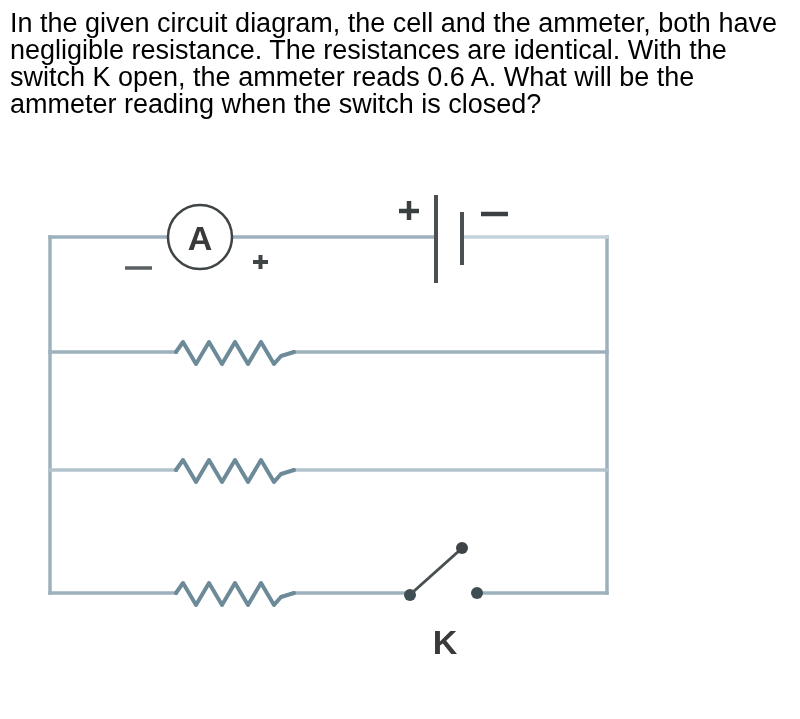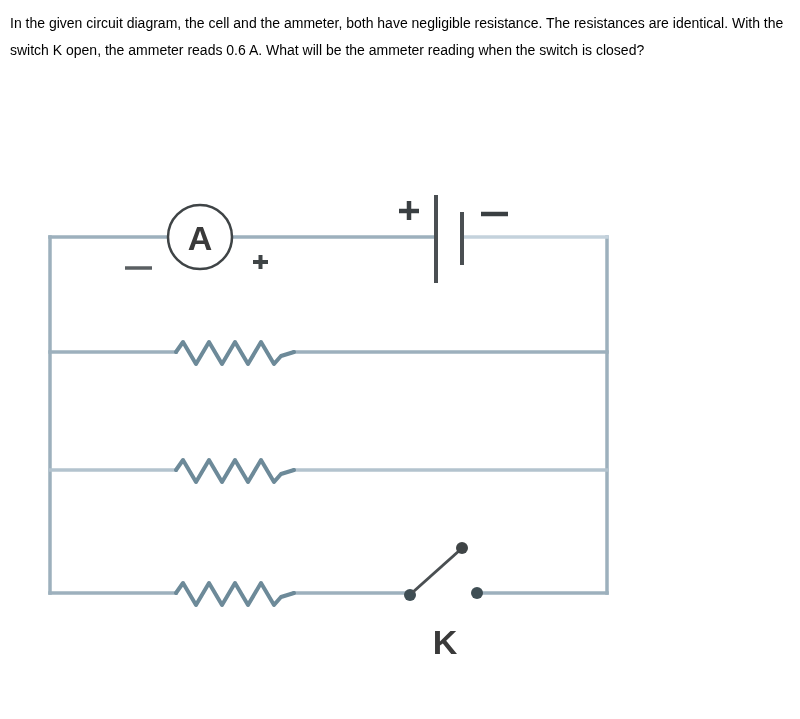--- a/index.html
+++ b/index.html
@@ -19,7 +19,7 @@
       top: 10px;
       width: 785px;
       font-family: "Liberation Sans", sans-serif;
-      font-size: 14px;
+      font-size: 27px;
       line-height: 27px;
       color: #000000;
       margin: 0;

